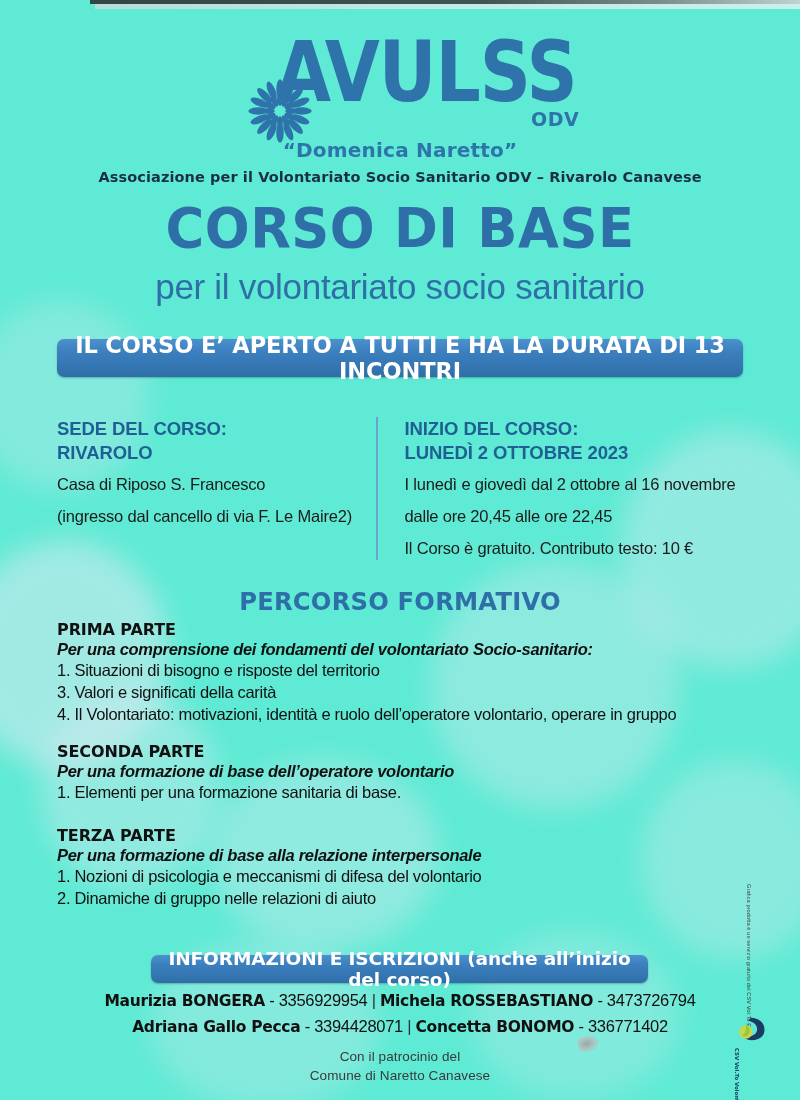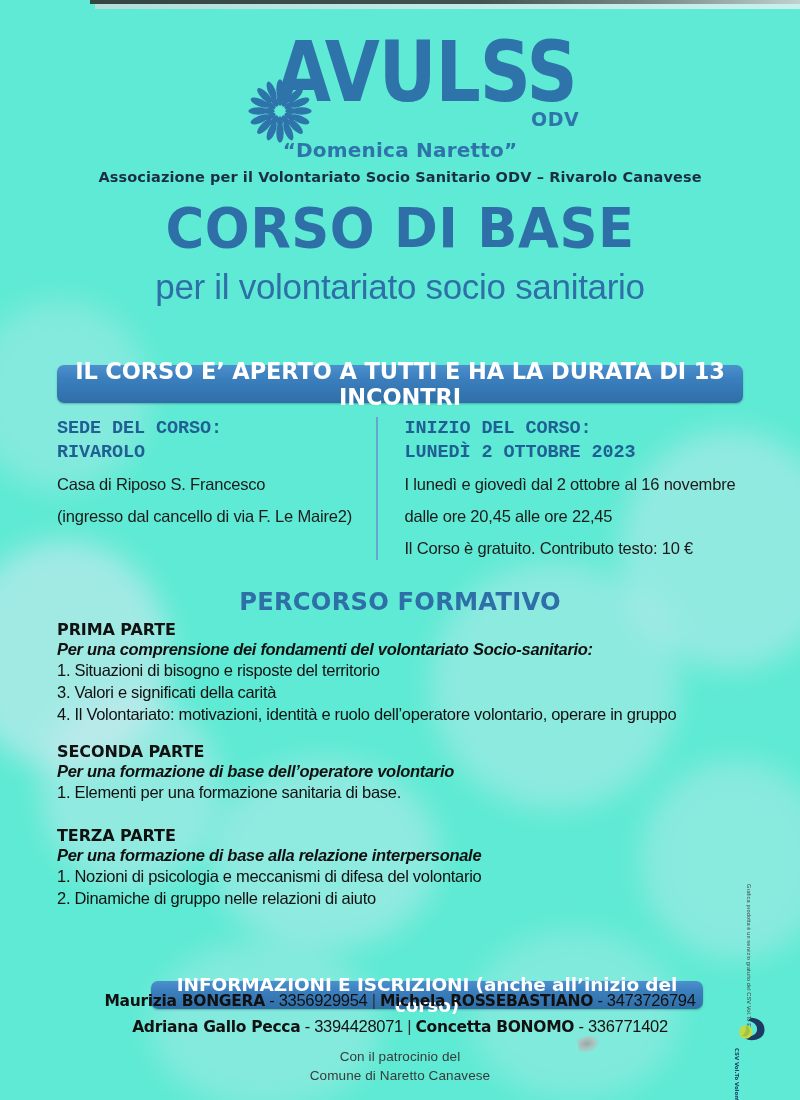--- a/index.html
+++ b/index.html
@@ -147,7 +147,6 @@
     display: flex;
     align-items: center;
     justify-content: center;
-    margin-top: 26px;
   }
   #banner-course {
     left: 57px; top: 339px;

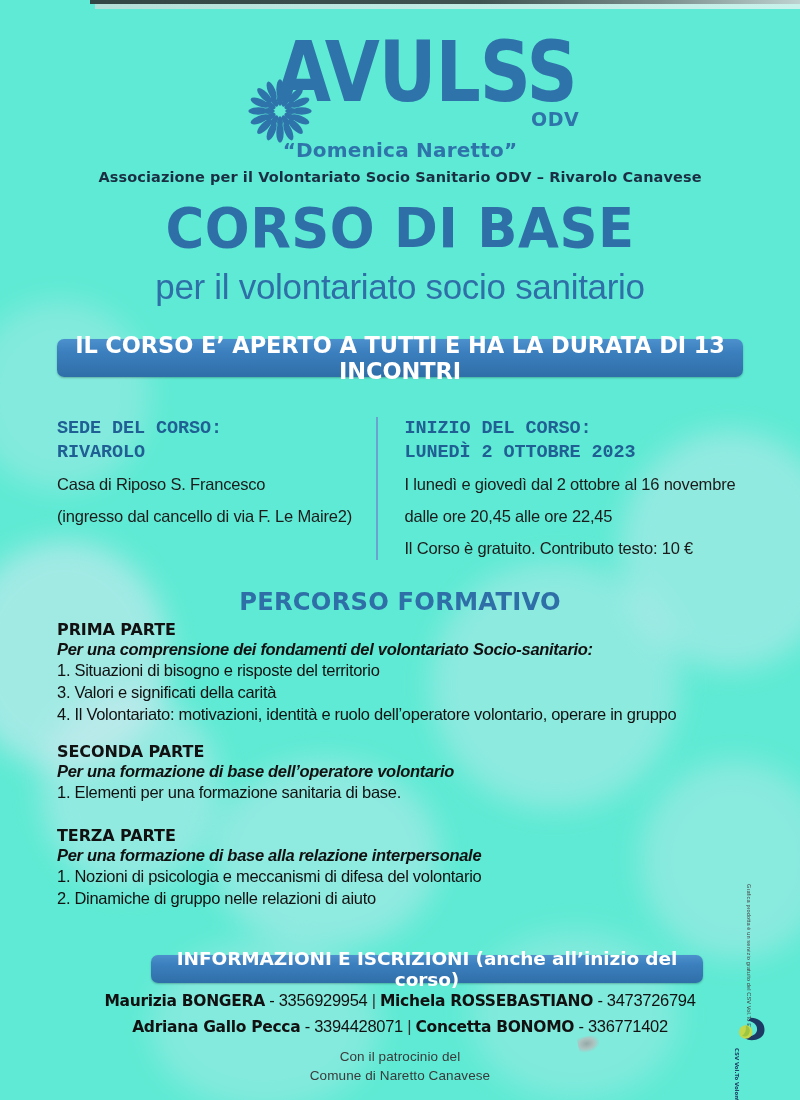--- a/index.html
+++ b/index.html
@@ -175,7 +175,7 @@
     border-left: 2px solid #6ba3cf;
   }
   .det-head {
-    font-family: Liberation Mono, monospace;
+    font-family: Liberation Sans, sans-serif;
     font-weight: bold;
     font-size: 18.5px;
     color: #1f5f93;

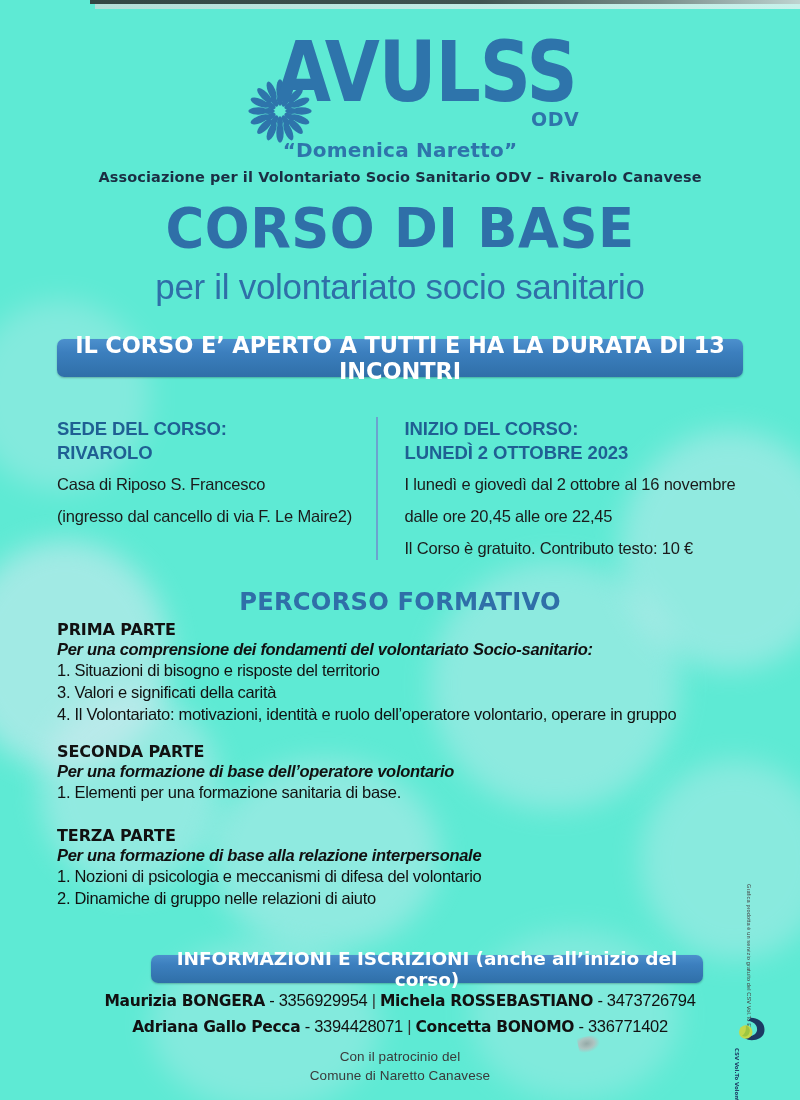--- a/index.html
+++ b/index.html
@@ -156,7 +156,7 @@
   }
   #banner-info {
     left: 151px; top: 955px;
-    width: 552px; height: 28px;
+    width: 497px; height: 28px;
     font-size: 18.5px;
     letter-spacing: -.1px;
   }

